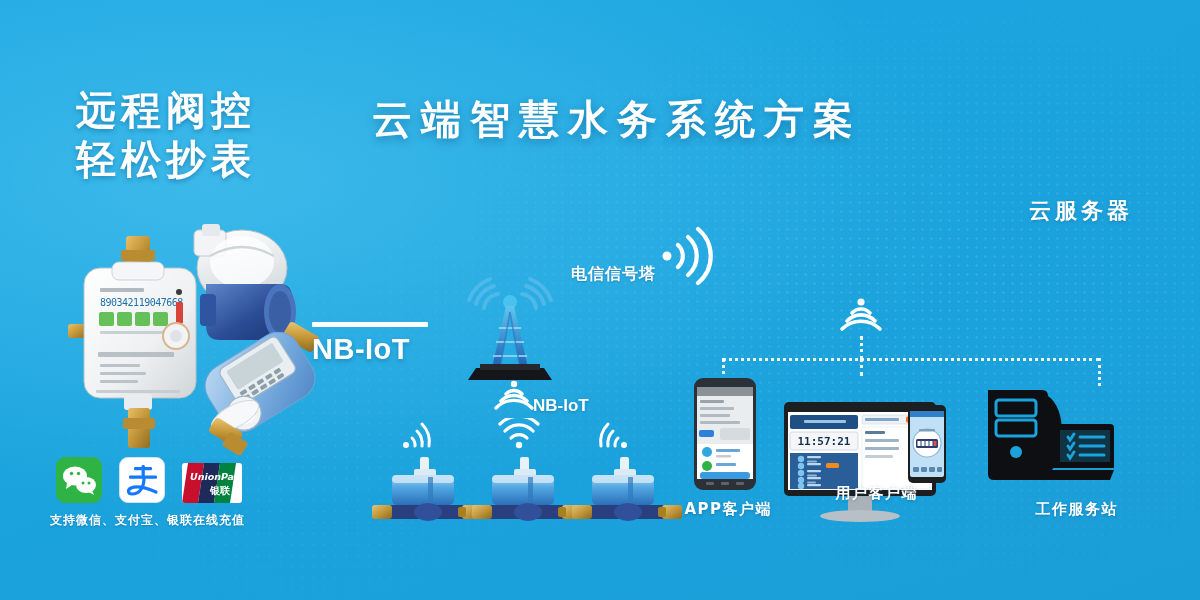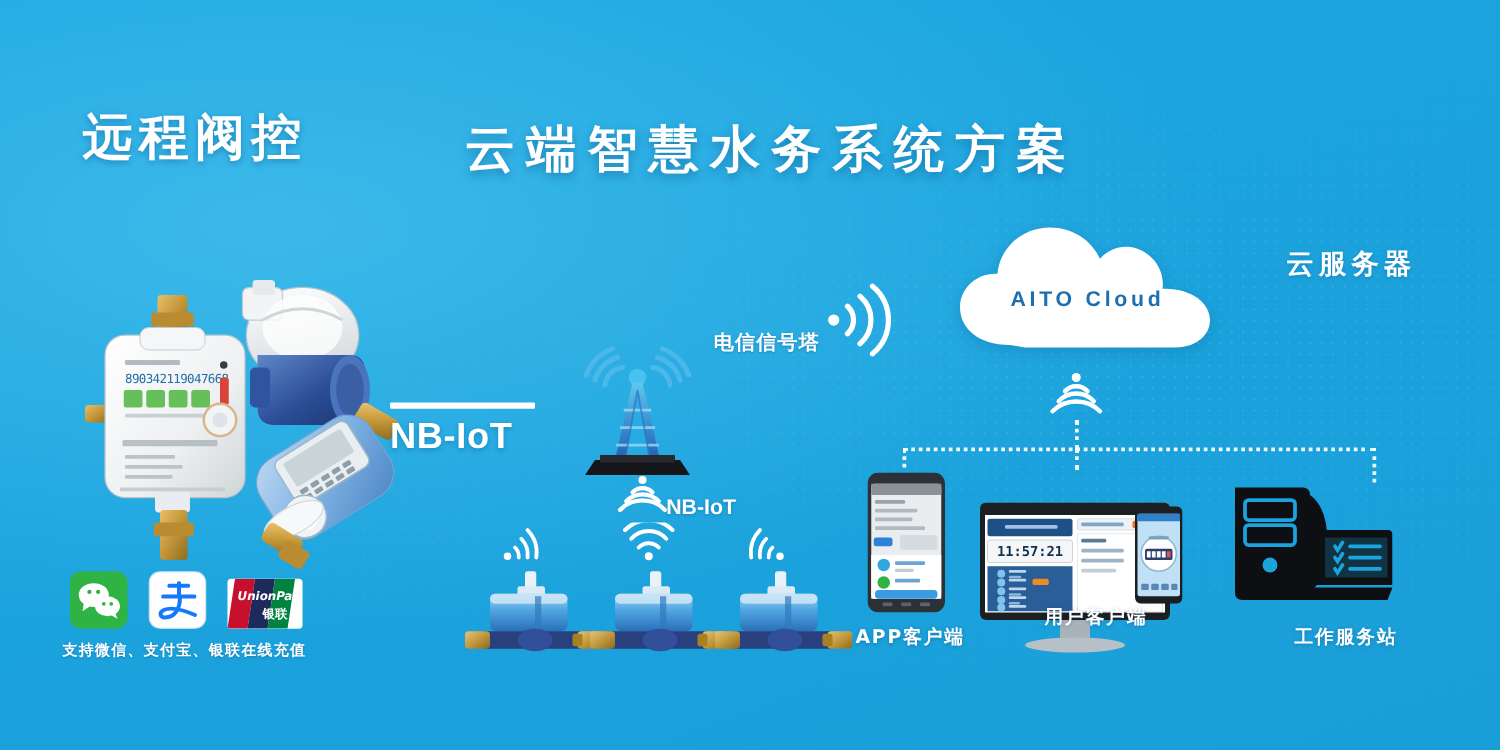--- a/index.html
+++ b/index.html
@@ -43,7 +43,7 @@
     text-shadow: 0 2px 5px rgba(0,70,120,0.42);
     font-family: "DejaVu Sans", "Liberation Sans", sans-serif;
   }
-  #headline-left div { white-space: nowrap; }
+  #headline-left div { white-space: nowrap; margin-left: 10px; }
   #main-title {
     position: absolute; left: 372px; top: 92px;
     color: #ffffff;

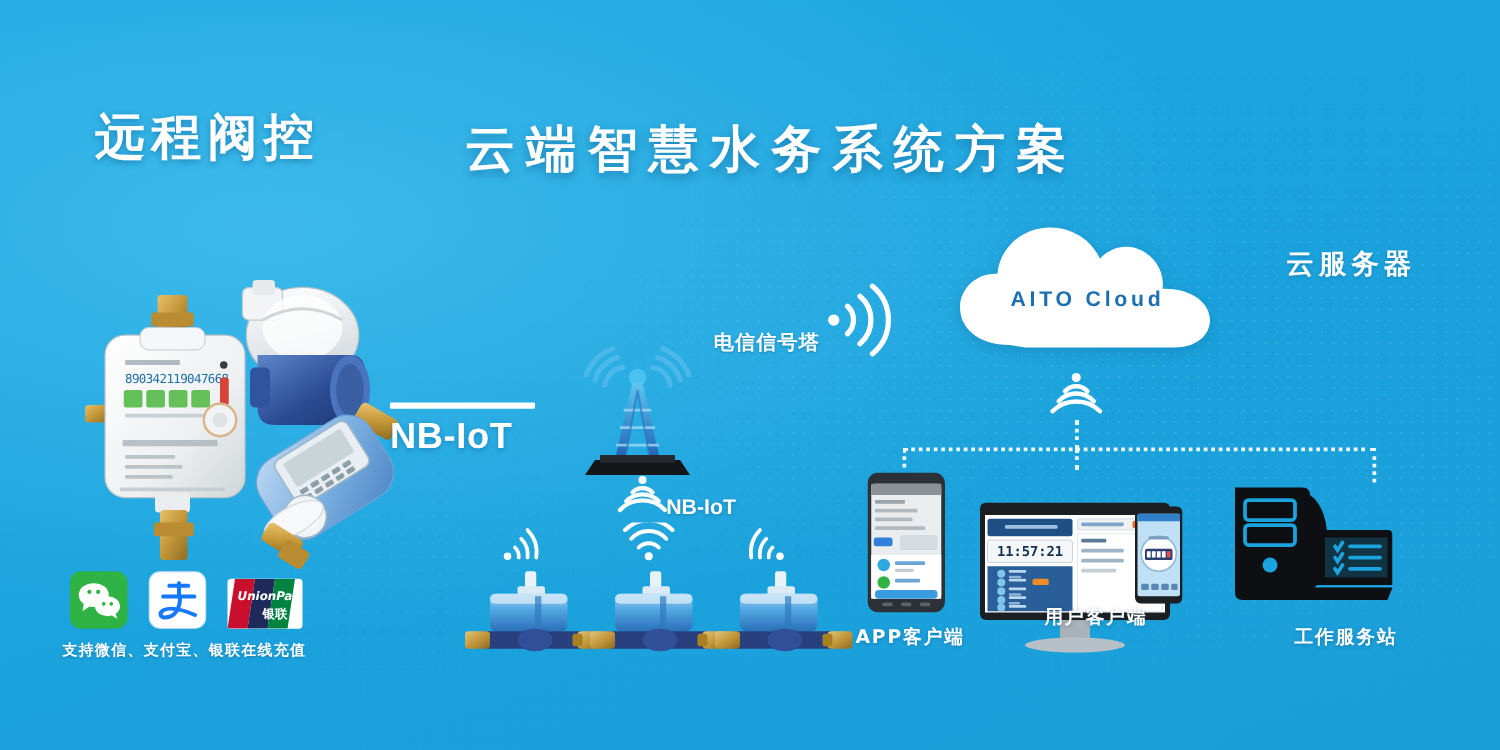--- a/index.html
+++ b/index.html
@@ -153,6 +153,7 @@
 
   <div id="headline-left">
     <div>远程阀控</div>
+    <div>轻松抄表</div>
   </div>
 
   <div id="main-title">云端智慧水务系统方案</div>

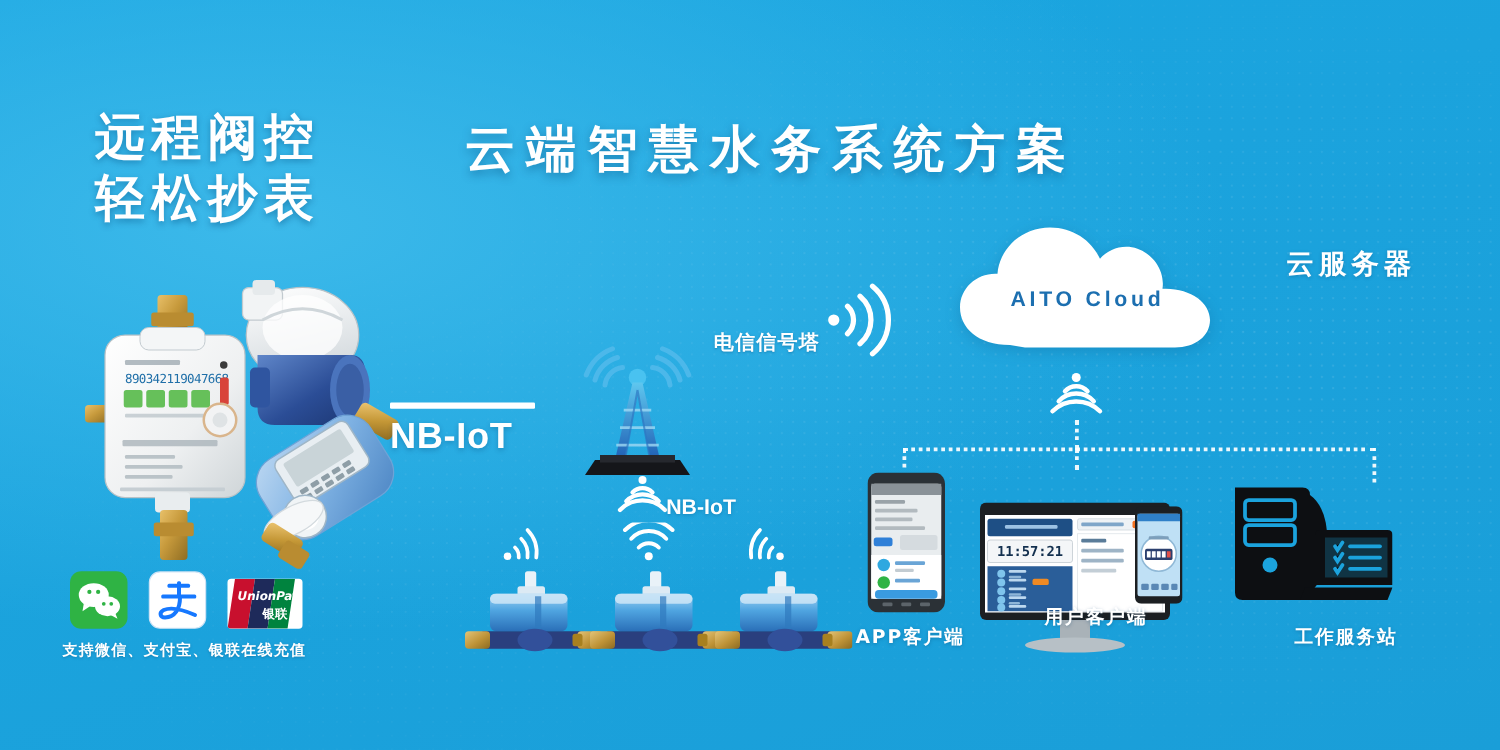--- a/index.html
+++ b/index.html
@@ -380,21 +380,6 @@
     </svg>
   </div>
 
-  <div id="cloud-group">
-    <svg class="cloud-svg" width="220" height="115" viewBox="0 0 220 115">
-      <path d="M48 108
-               C22 108 8 94 8 78
-               C8 62 22 50 38 51
-               C40 30 58 14 80 14
-               C98 14 113 24 120 39
-               C127 31 139 27 150 31
-               C164 36 172 50 170 63
-               C192 62 208 74 208 88
-               C208 101 196 110 180 110
-               L60 110 Z" fill="#ffffff"></path>
-    </svg>
-    <div id="cloud-label">AITO Cloud</div>
-  </div>
   <div id="cloud-server-text">云服务器</div>
 
   <div class="sig" style="left:838px; top:296px;">

